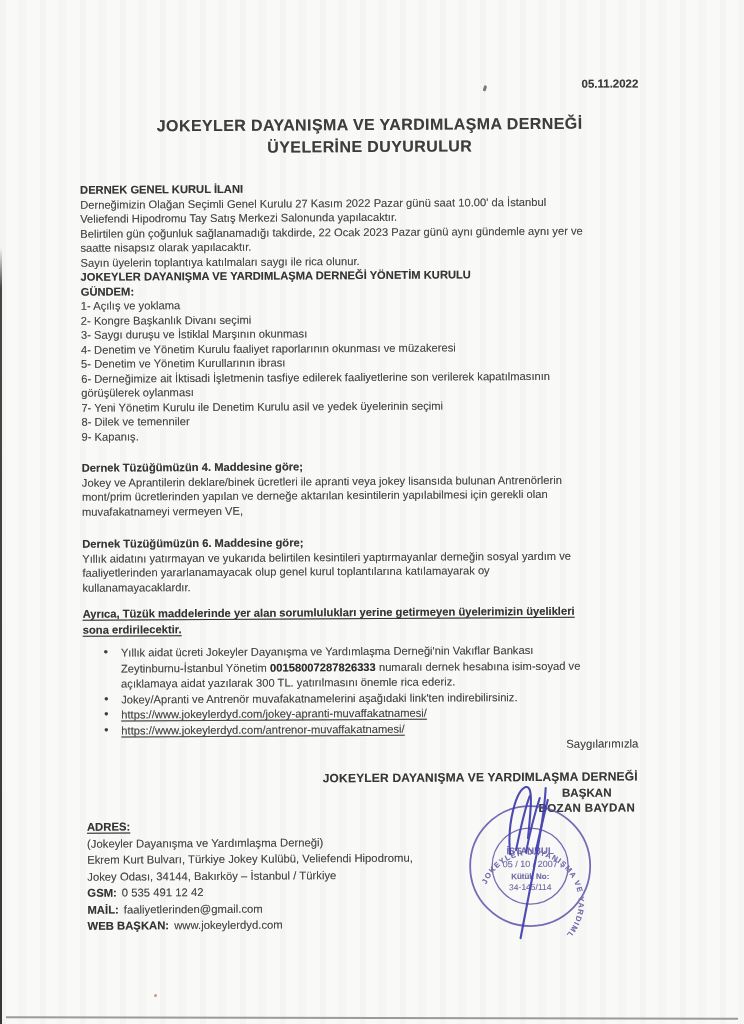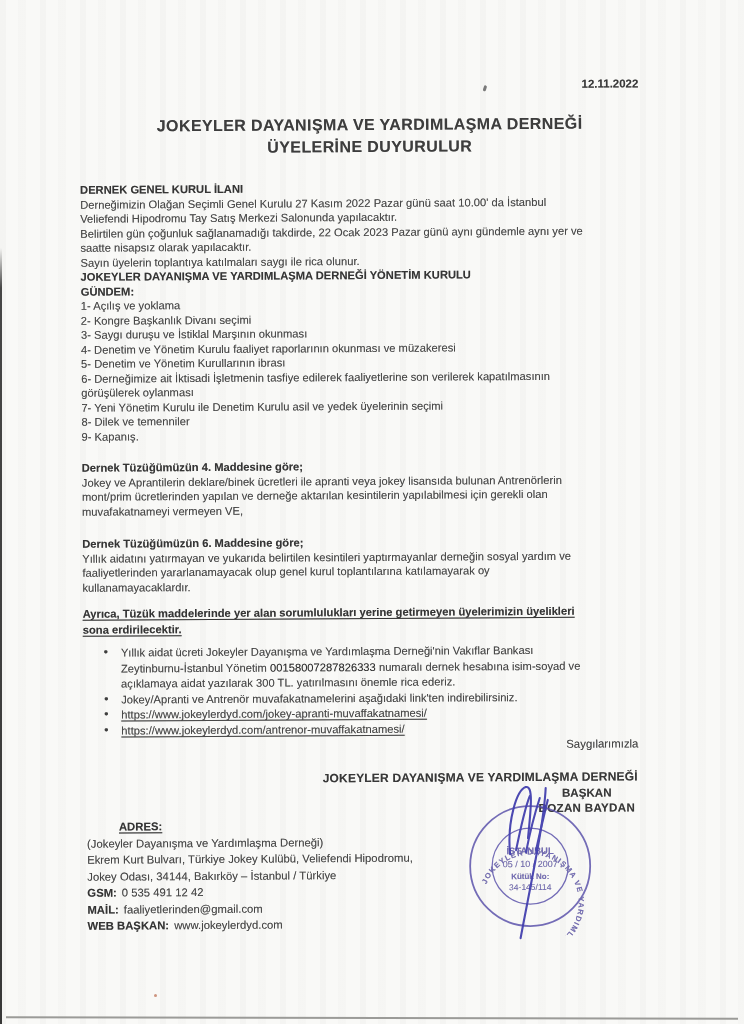--- a/index.html
+++ b/index.html
@@ -47,7 +47,7 @@
 <div class="page">
   <div class="content soft">
 
-    <div class="doc-date">12.11.2022</div>
+    <div class="doc-date">05.11.2022</div>
     <div class="speck-comma"></div>
 
     <div class="title">

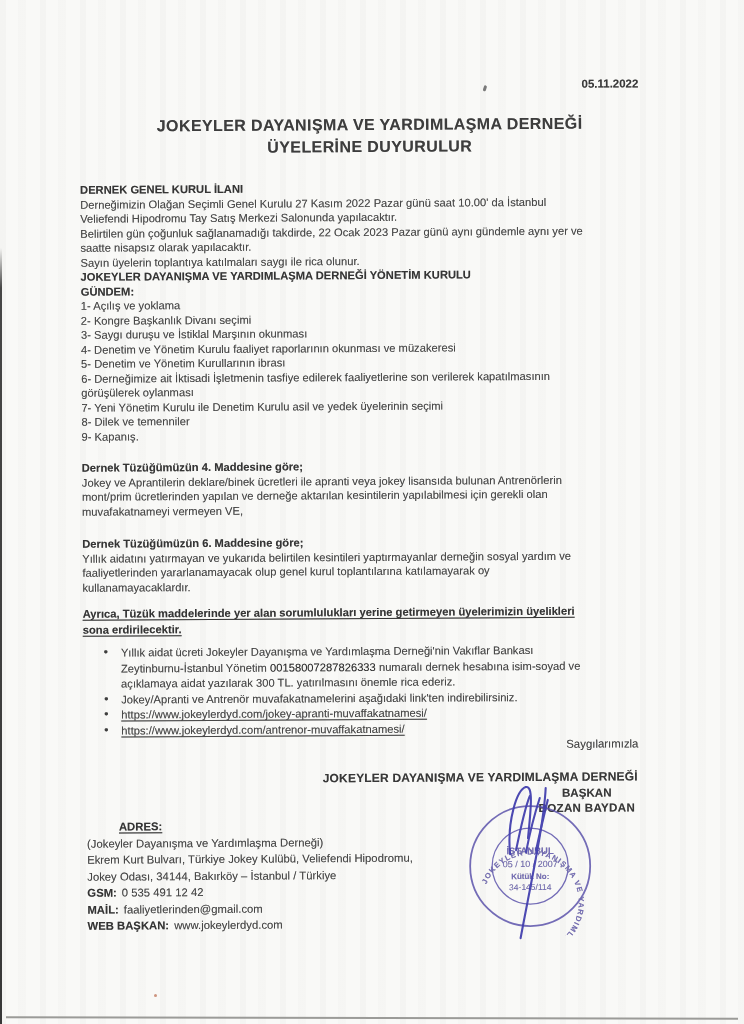--- a/index.html
+++ b/index.html
@@ -25,7 +25,7 @@
   .bullet-line{position:relative;padding-left:38px;white-space:nowrap;}
   .bullet-line .b{position:absolute;left:21px;top:-1px;font-size:12px;color:#3e3e3e;}
   .cont{padding-left:38px;white-space:nowrap;}
-  .acct{font-weight:normal;color:#2e2e2e;}
+  .acct{font-weight:bold;color:#2e2e2e;}
   .link{text-decoration:underline;color:#474747;text-underline-offset:2px;}
   .regards{position:absolute;top:739px;right:107px;font-size:11.4px;color:#454545;text-align:center;}
   .sig-org{position:absolute;left:321px;top:771px;font-size:12px;font-weight:bold;color:#383838;white-space:nowrap;letter-spacing:0.2px;}

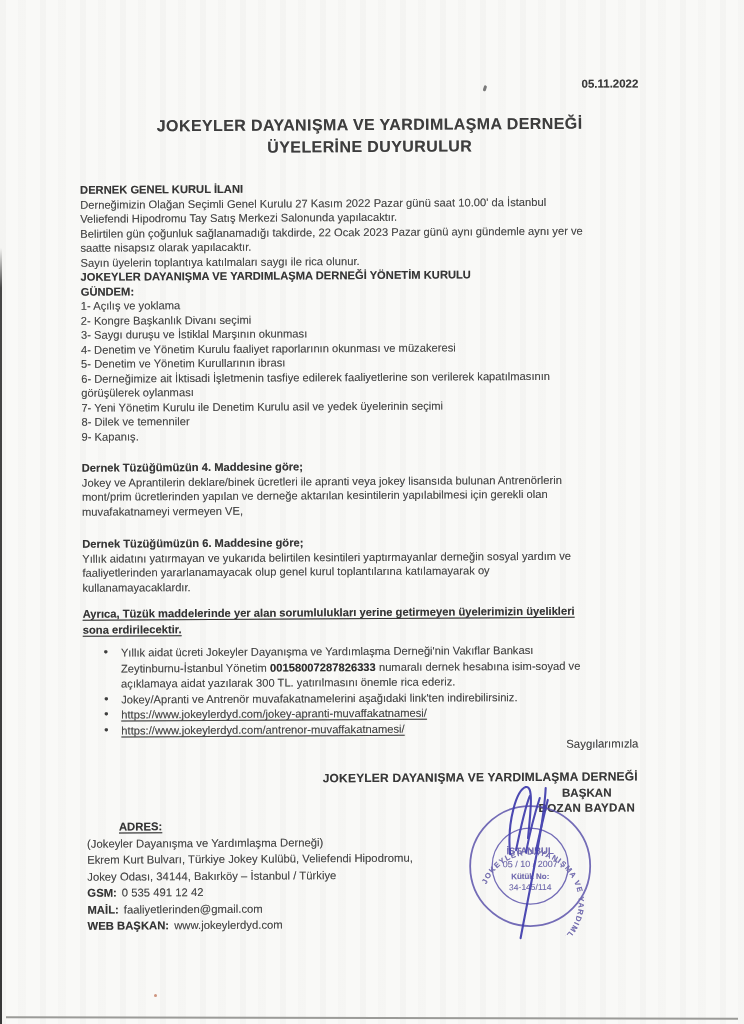--- a/index.html
+++ b/index.html
@@ -33,7 +33,7 @@
   .sig-name{position:absolute;left:485px;top:802px;width:200px;text-align:center;font-size:11.6px;font-weight:bold;color:#383838;letter-spacing:0.3px;}
   .address{position:absolute;left:85px;top:817px;font-size:11.3px;line-height:16.5px;color:#464646;}
   .address .lbl{font-weight:bold;color:#343434;text-underline-offset:2px;margin-right:5px;}
-  .address .head{font-weight:bold;color:#343434;text-decoration:underline;text-underline-offset:2px;margin-left:32px;}
+  .address .head{font-weight:bold;color:#343434;text-decoration:underline;text-underline-offset:2px;}
   .stamp-svg{position:absolute;left:461px;top:799px;}
   .sign-svg{position:absolute;left:478px;top:777px;}
   .edge-left{position:absolute;left:0;top:248px;width:2px;height:776px;background:linear-gradient(180deg, rgba(40,40,40,0) 0, rgba(40,40,40,0.85) 40px, rgba(35,35,35,0.9) 100%);}

